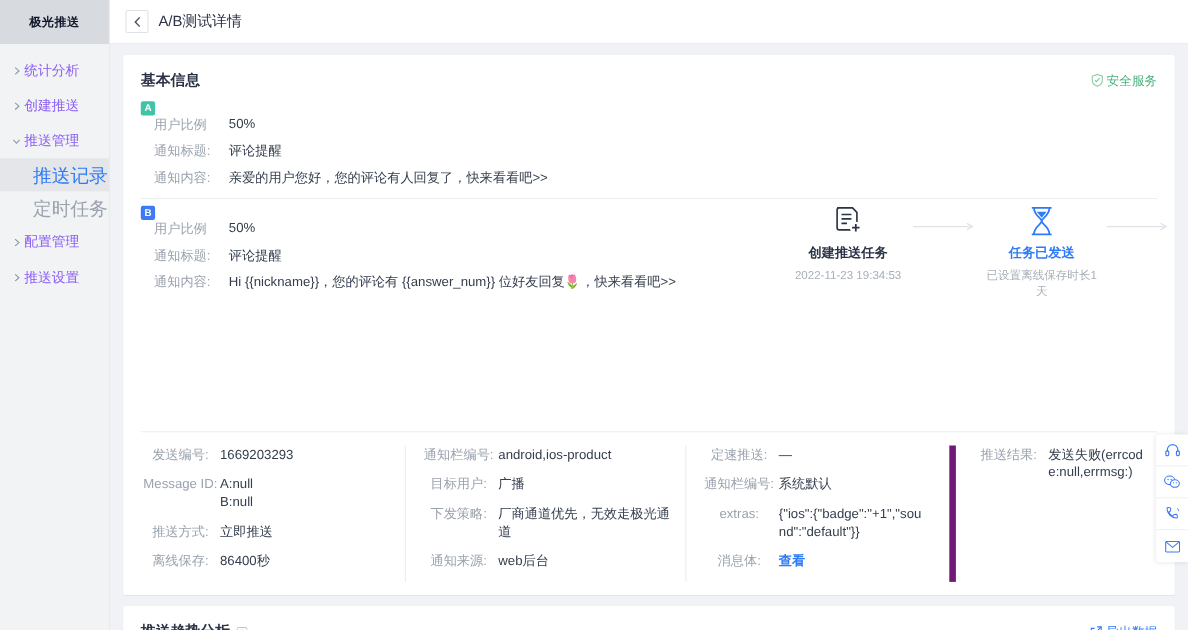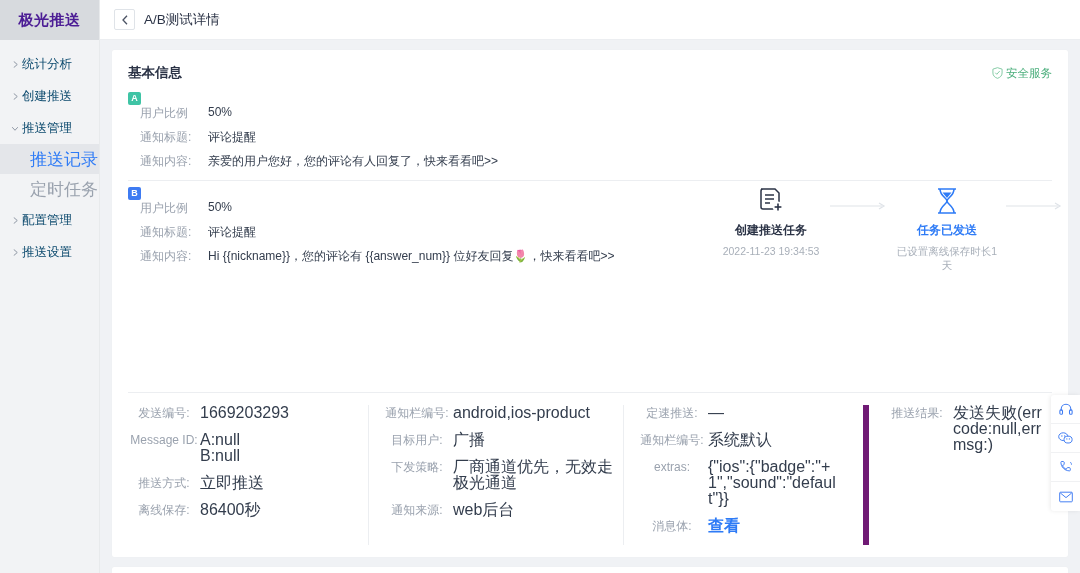--- a/index.html
+++ b/index.html
@@ -24,7 +24,7 @@
     height: 40px; flex: 0 0 40px;
     background: #d7dade;
     display: flex; align-items: center; justify-content: center;
-    font-size: 15px; font-weight: bold; color: #4c1d95;
+    font-size: 11px; font-weight: bold; color: #0f172a;
     letter-spacing: .5px;
   }
   .nav { padding-top: 8px; }

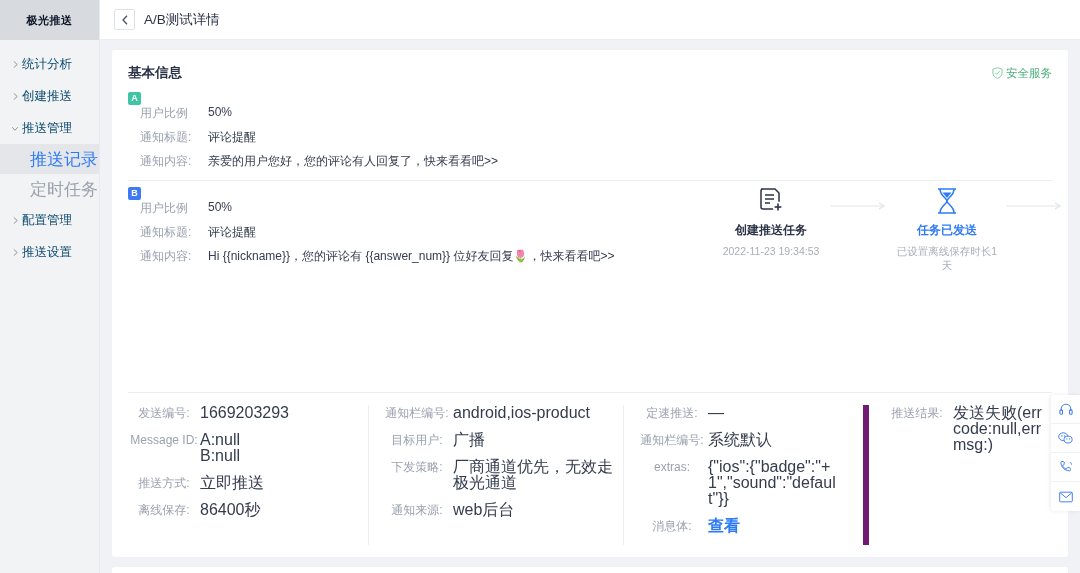--- a/index.html
+++ b/index.html
@@ -30,7 +30,7 @@
   .nav { padding-top: 8px; }
   .nav-item {
     height: 32px; display: flex; align-items: center;
-    padding-left: 8px; font-size: 12.5px; color: #0c4a6e;
+    padding-left: 8px; font-size: 12.5px; color: #8b5cf6;
     cursor: pointer; position: relative;
   }
   .nav-item .caret {

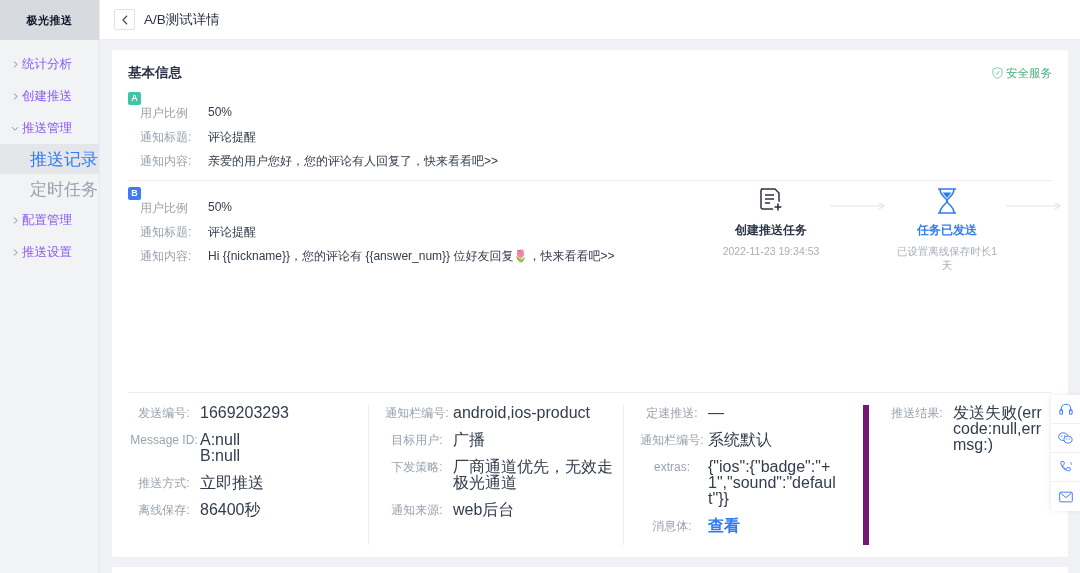--- a/index.html
+++ b/index.html
@@ -124,7 +124,7 @@
   .dcol.c4 { flex: 1; border-left: 6px solid #701a75; padding-left: 12px; }
   .drow { display: flex; align-items: flex-start; margin-bottom: 11px; }
   .dlabel { color: #9aa2ae; font-size: 12px; width: 72px; flex: 0 0 72px; line-height: 16px; text-align: center; }
-  .dval { color: #333d4d; font-size: 16px; line-height: 16px; word-break: break-all; }
+  .dval { color: #333d4d; font-size: 12px; line-height: 16px; word-break: break-all; }
   .dval.link { color: #2e7bf6; cursor: pointer; font-weight: bold; }
   .dval.multi div { line-height: 16px; }
 

